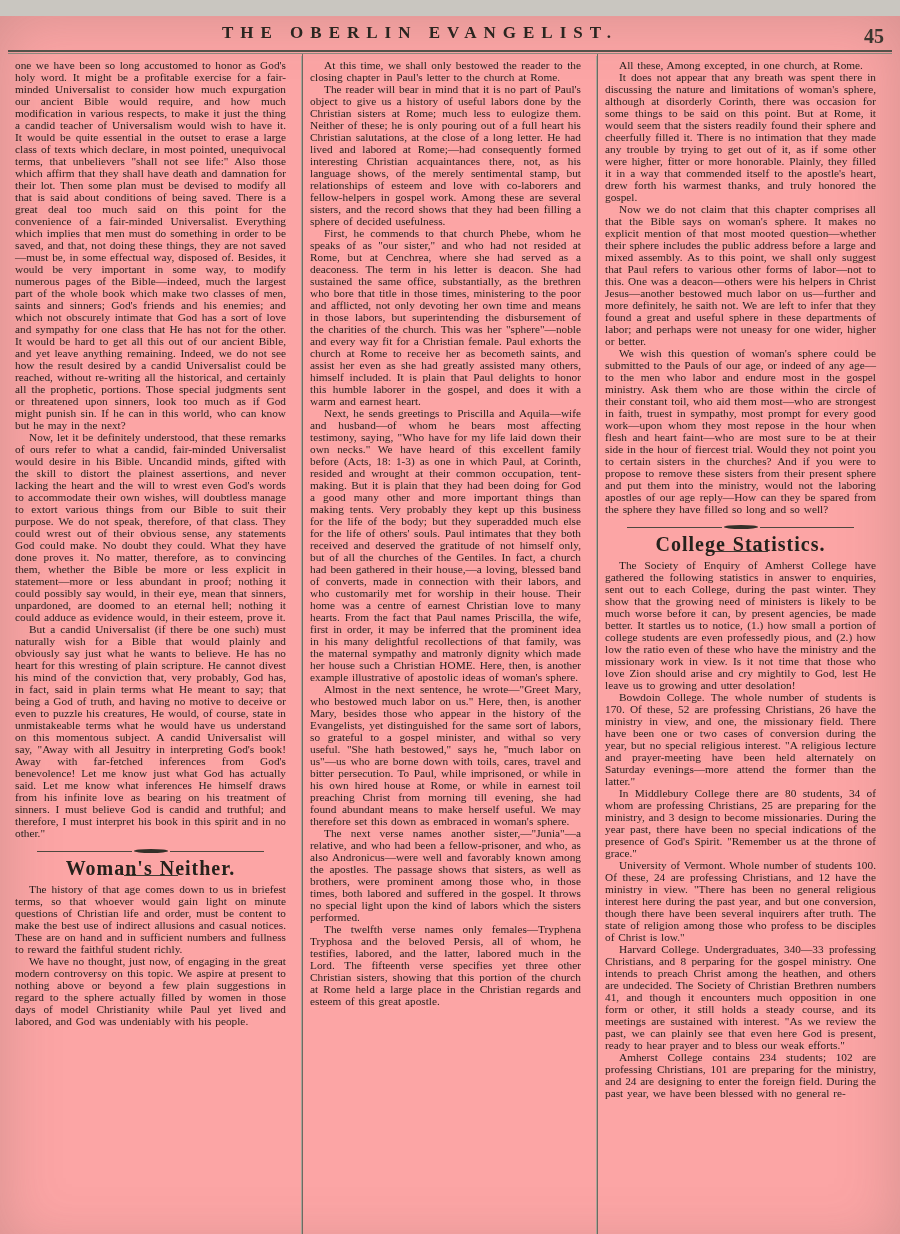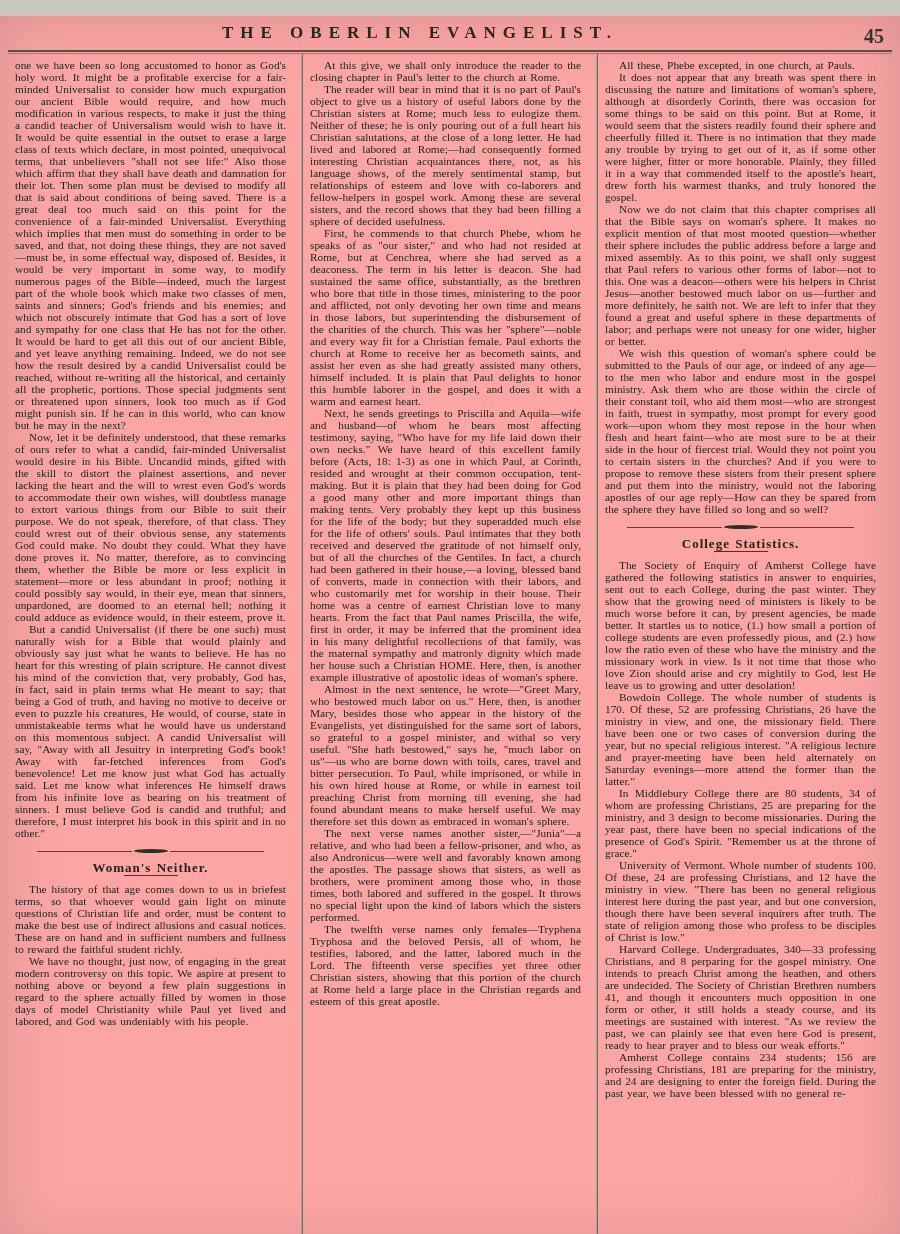--- a/index.html
+++ b/index.html
@@ -66,7 +66,7 @@
         <p class="para">We have no thought, just now, of engaging in the great modern controversy on this topic. We aspire at present to nothing above or beyond a few plain suggestions in regard to the sphere actually filled by women in those days of model Christianity while Paul yet lived and labored, and God was undeniably with his people.</p>
       </div>
       <div class="col">
-        <p class="para">At this give, we shall only introduce the reader to the closing chapter in Paul's letter to the church at Rome.</p>
+        <p class="para">At this time, we shall only bestowed the reader to the closing chapter in Paul's letter to the church at Rome.</p>
         <p class="para">The reader will bear in mind that it is no part of Paul's object to give us a history of useful labors done by the Christian sisters at Rome; much less to eulogize them. Neither of these; he is only pouring out of a full heart his Christian salutations, at the close of a long letter. He had lived and labored at Rome;—had consequently formed interesting Christian acquaintances there, not, as his language shows, of the merely sentimental stamp, but relationships of esteem and love with co-laborers and fellow-helpers in gospel work. Among these are several sisters, and the record shows that they had been filling a sphere of decided usefulness.</p>
         <p class="para">First, he commends to that church Phebe, whom he speaks of as "our sister," and who had not resided at Rome, but at Cenchrea, where she had served as a deaconess. The term in his letter is deacon. She had sustained the same office, substantially, as the brethren who bore that title in those times, ministering to the poor and afflicted, not only devoting her own time and means in those labors, but superintending the disbursement of the charities of the church. This was her "sphere"—noble and every way fit for a Christian female. Paul exhorts the church at Rome to receive her as becometh saints, and assist her even as she had greatly assisted many others, himself included. It is plain that Paul delights to honor this humble laborer in the gospel, and does it with a warm and earnest heart.</p>
         <p class="para">Next, he sends greetings to Priscilla and Aquila—wife and husband—of whom he bears most affecting testimony, saying, "Who have for my life laid down their own necks." We have heard of this excellent family before (Acts, 18: 1-3) as one in which Paul, at Corinth, resided and wrought at their common occupation, tent-making. But it is plain that they had been doing for God a good many other and more important things than making tents. Very probably they kept up this business for the life of the body; but they superadded much else for the life of others' souls. Paul intimates that they both received and deserved the gratitude of not himself only, but of all the churches of the Gentiles. In fact, a church had been gathered in their house,—a loving, blessed band of converts, made in connection with their labors, and who customarily met for worship in their house. Their home was a centre of earnest Christian love to many hearts. From the fact that Paul names Priscilla, the wife, first in order, it may be inferred that the prominent idea in his many delightful recollections of that family, was the maternal sympathy and matronly dignity which made her house such a Christian HOME. Here, then, is another example illustrative of apostolic ideas of woman's sphere.</p>

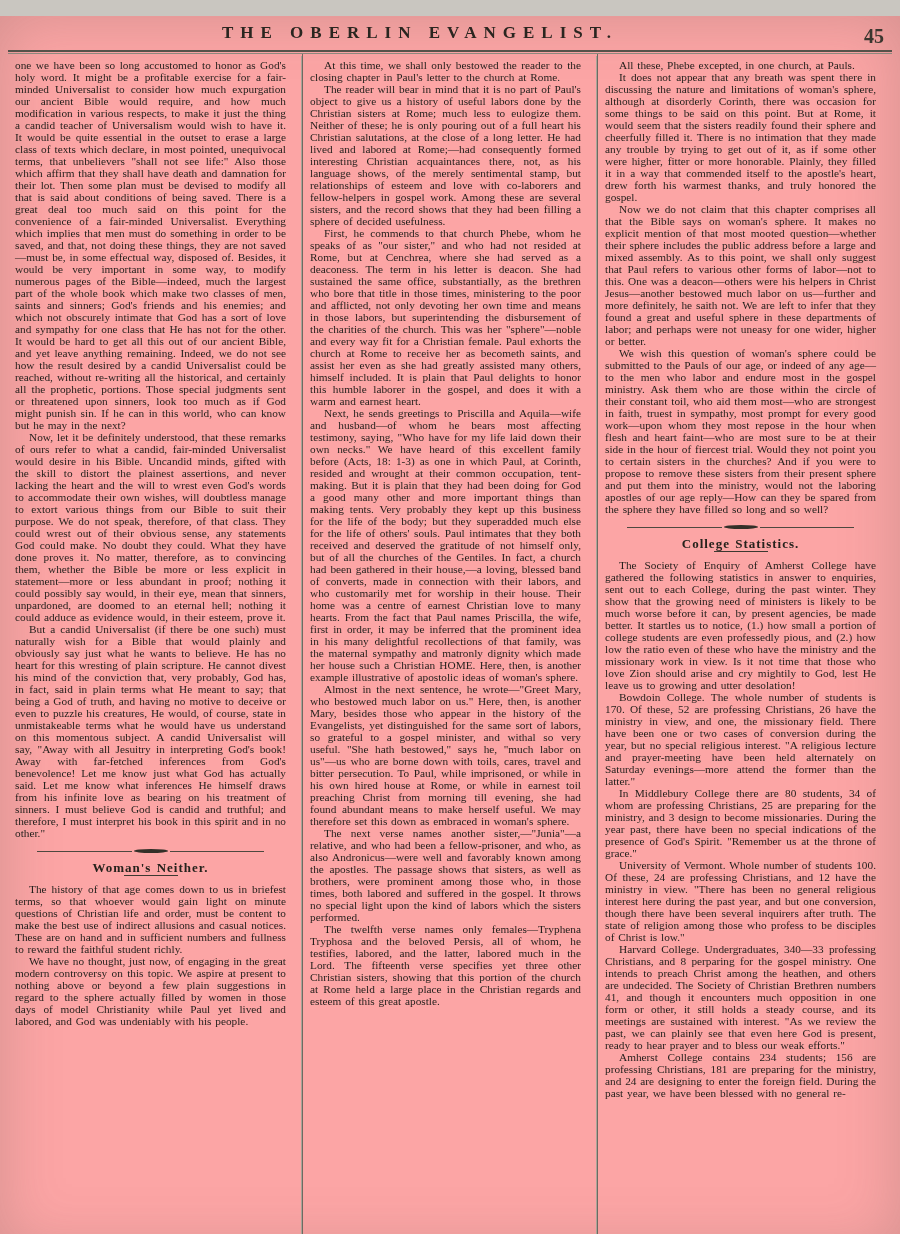--- a/index.html
+++ b/index.html
@@ -75,7 +75,7 @@
         <p class="para">The twelfth verse names only females—Tryphena Tryphosa and the beloved Persis, all of whom, he testifies, labored, and the latter, labored much in the Lord. The fifteenth verse specifies yet three other Christian sisters, showing that this portion of the church at Rome held a large place in the Christian regards and esteem of this great apostle.</p>
       </div>
       <div class="col">
-        <p class="para">All these, Phebe excepted, in one church, at Pauls.</p>
+        <p class="para">All these, Among excepted, in one church, at Rome.</p>
         <p class="para">It does not appear that any breath was spent there in discussing the nature and limitations of woman's sphere, although at disorderly Corinth, there was occasion for some things to be said on this point. But at Rome, it would seem that the sisters readily found their sphere and cheerfully filled it. There is no intimation that they made any trouble by trying to get out of it, as if some other were higher, fitter or more honorable. Plainly, they filled it in a way that commended itself to the apostle's heart, drew forth his warmest thanks, and truly honored the gospel.</p>
         <p class="para">Now we do not claim that this chapter comprises all that the Bible says on woman's sphere. It makes no explicit mention of that most mooted question—whether their sphere includes the public address before a large and mixed assembly. As to this point, we shall only suggest that Paul refers to various other forms of labor—not to this. One was a deacon—others were his helpers in Christ Jesus—another bestowed much labor on us—further and more definitely, he saith not. We are left to infer that they found a great and useful sphere in these departments of labor; and perhaps were not uneasy for one wider, higher or better.</p>
         <p class="para">We wish this question of woman's sphere could be submitted to the Pauls of our age, or indeed of any age—to the men who labor and endure most in the gospel ministry. Ask them who are those within the circle of their constant toil, who aid them most—who are strongest in faith, truest in sympathy, most prompt for every good work—upon whom they most repose in the hour when flesh and heart faint—who are most sure to be at their side in the hour of fiercest trial. Would they not point you to certain sisters in the churches? And if you were to propose to remove these sisters from their present sphere and put them into the ministry, would not the laboring apostles of our age reply—How can they be spared from the sphere they have filled so long and so well?</p>

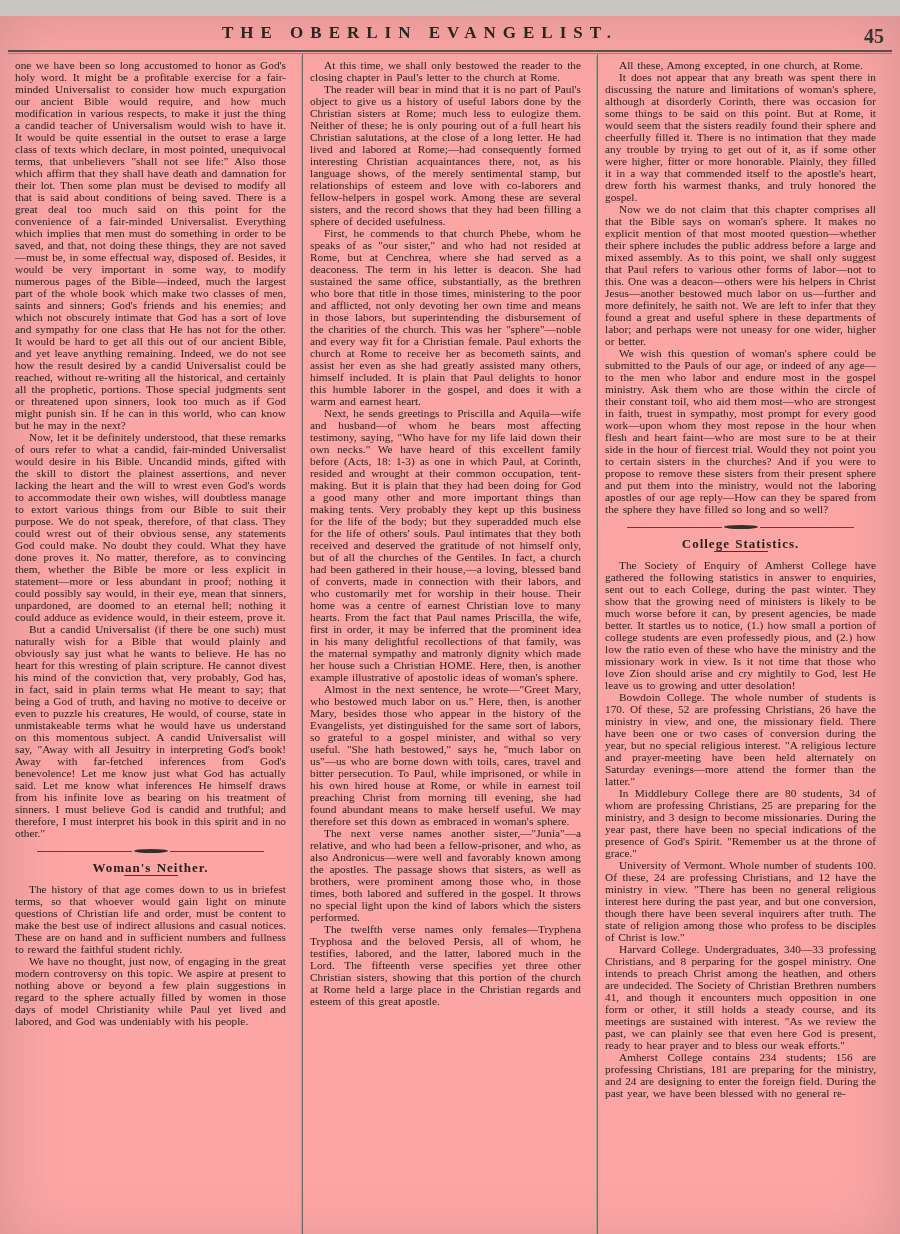--- a/index.html
+++ b/index.html
@@ -34,7 +34,7 @@
   .para.flush{text-indent:0;}
   .section-heading{
     margin:9px 0 1px;text-align:center;
-    font-size:13px;font-weight:bold;letter-spacing:1px;color:#26221c;
+    font-size:20px;font-weight:bold;letter-spacing:1px;color:#26221c;
   }
   .heading-rule{width:54px;height:0;border-top:1.5px solid #3c3830;margin:1px auto 7px;}
   .divider{display:flex;align-items:center;justify-content:center;margin:10px 22px 6px;}

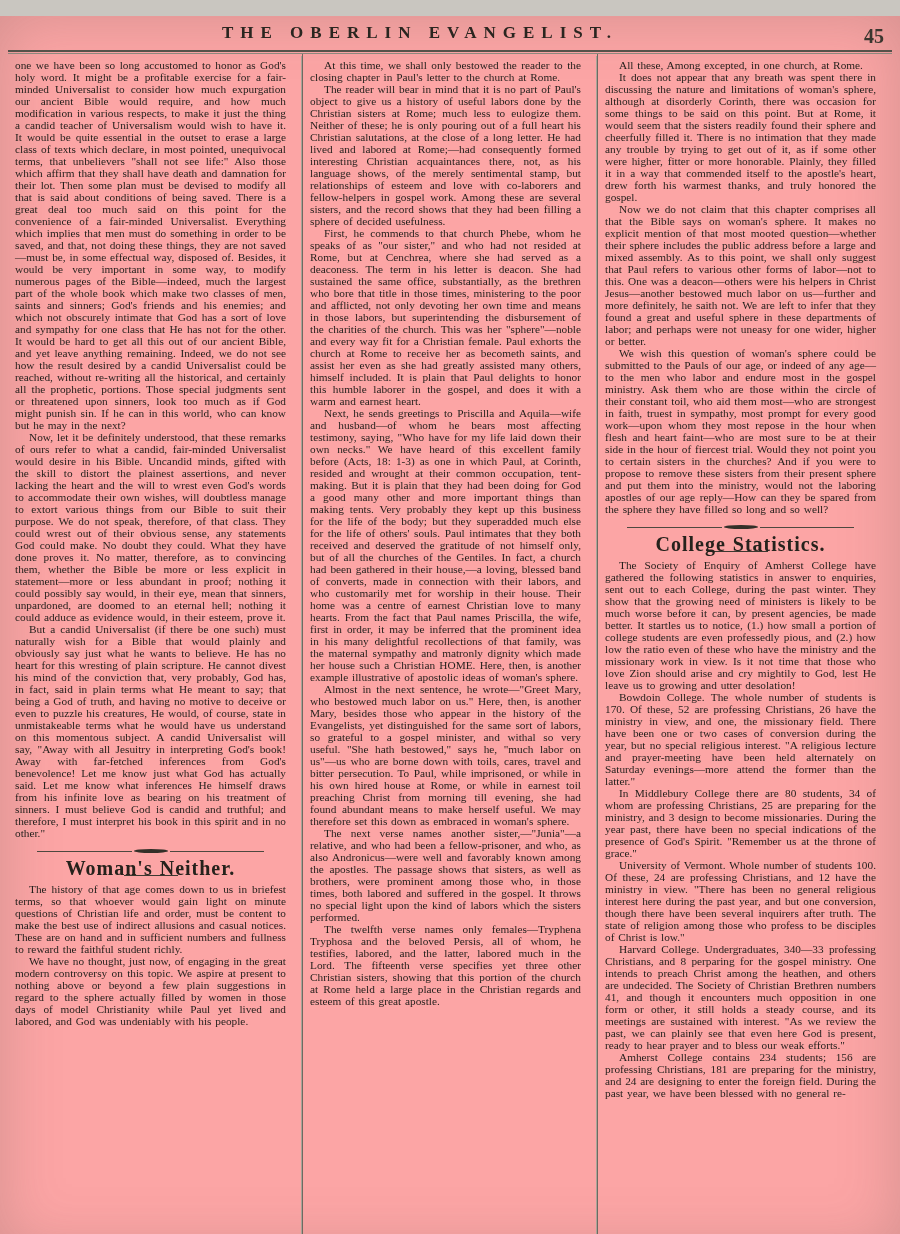--- a/index.html
+++ b/index.html
@@ -91,7 +91,7 @@
         <p class="para">In Middlebury College there are 80 students, 34 of whom are professing Christians, 25 are preparing for the ministry, and 3 design to become missionaries. During the year past, there have been no special indications of the presence of God's Spirit. "Remember us at the throne of grace."</p>
         <p class="para">University of Vermont. Whole number of students 100. Of these, 24 are professing Christians, and 12 have the ministry in view. "There has been no general religious interest here during the past year, and but one conversion, though there have been several inquirers after truth. The state of religion among those who profess to be disciples of Christ is low."</p>
         <p class="para">Harvard College. Undergraduates, 340—33 professing Christians, and 8 perparing for the gospel ministry. One intends to preach Christ among the heathen, and others are undecided. The Society of Christian Brethren numbers 41, and though it encounters much opposition in one form or other, it still holds a steady course, and its meetings are sustained with interest. "As we review the past, we can plainly see that even here God is present, ready to hear prayer and to bless our weak efforts."</p>
-        <p class="para">Amherst College contains 234 students; 156 are professing Christians, 181 are preparing for the ministry, and 24 are designing to enter the foreign field. During the past year, we have been blessed with no general re-</p>
+        <p class="para">Amherst College contains 234 students; 102 are professing Christians, 101 are preparing for the ministry, and 24 are designing to enter the foreign field. During the past year, we have been blessed with no general re-</p>
       </div>
     </div>
 </div>

